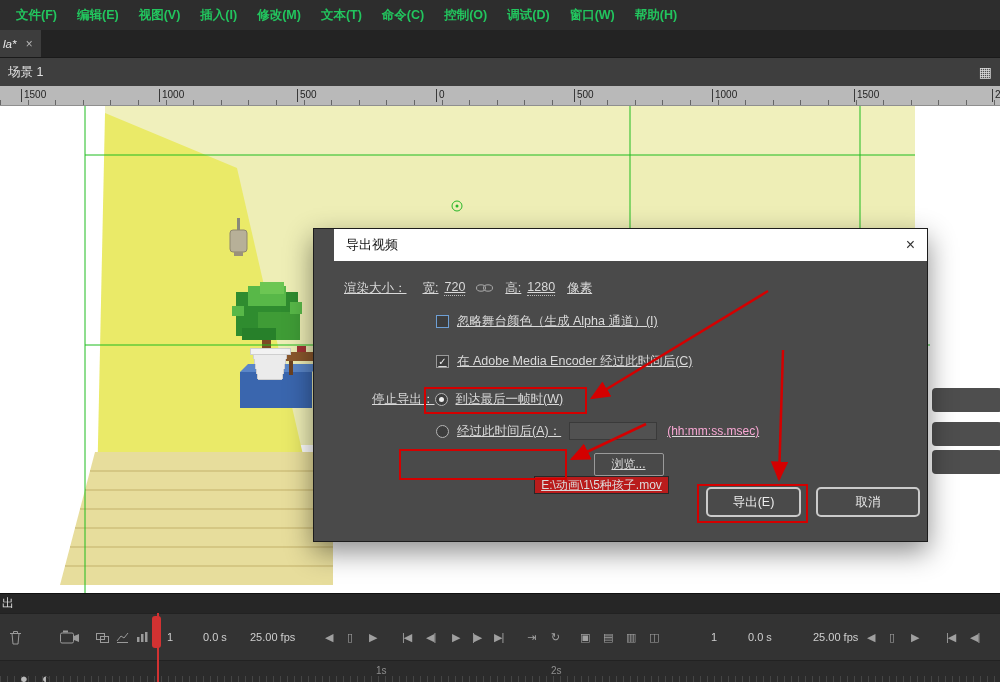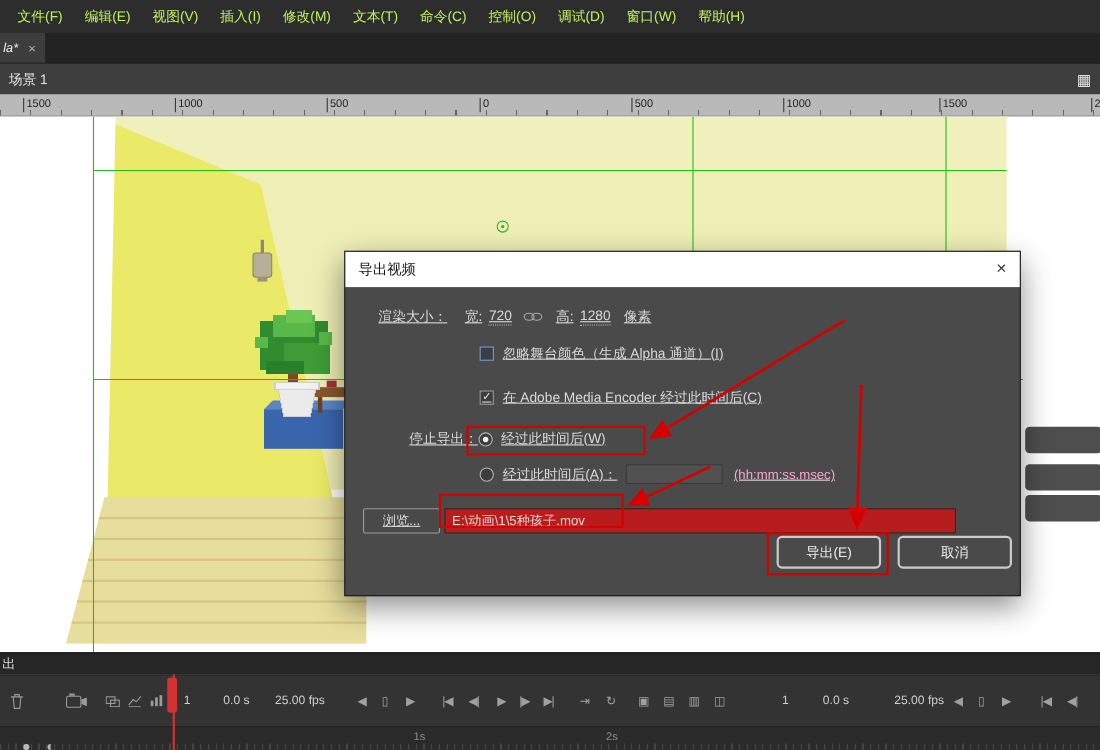--- a/index.html
+++ b/index.html
@@ -9,8 +9,8 @@
   
   .menubar { position:absolute; left:0; top:0; width:100%; height:30px; background:#2d2d2d;
              display:flex; align-items:center; padding-left:6px; }
-  .menu-item { color:#bef264; font-size:12.5px; padding:0 10px; height:100%;
-               display:flex; align-items:center; cursor:default; }
+  .menu-item { color:#22c55e; font-size:12.5px; padding:0 10px; height:100%;
+               display:flex; align-items:center; cursor:default;font-weight:bold; }
   .tabbar { position:absolute; left:0; top:30px; width:100%; height:28px; background:#232323;
             display:flex; align-items:stretch; border-bottom:1px solid #1a1a1a;font-style:italic; }
   .tab { background:#3d3d3d; color:#ececec; font-size:11.5px; display:flex; align-items:center;

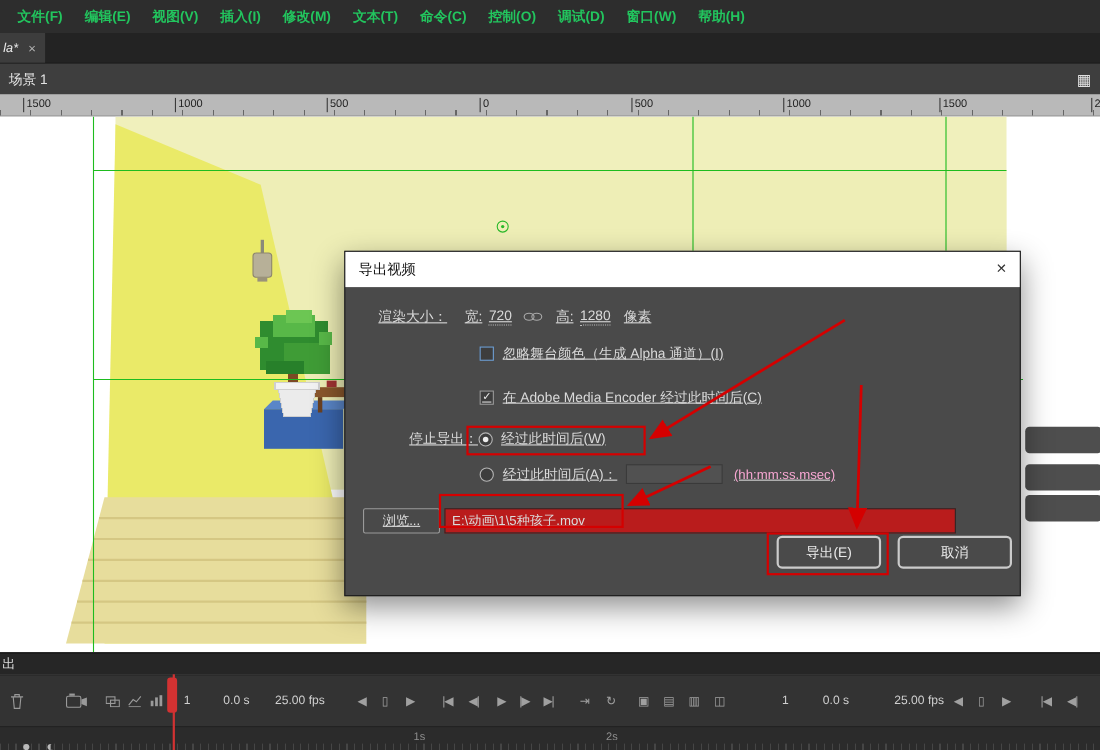--- a/index.html
+++ b/index.html
@@ -35,7 +35,7 @@
   .dialog { position:absolute; left:313px; top:228px; width:615px; height:314px;
             background:#4a4a4a; border:1px solid #1c1c1c; box-shadow:0 10px 26px rgba(0,0,0,.45); z-index:10; }
   .dialog-titlebar { height:30px; background:#ffffff; color:#141414; font-size:13px;
-            display:flex; align-items:center; justify-content:space-between; padding:16px 12px; }
+            display:flex; align-items:center; justify-content:space-between; padding:16px 12px;margin-left:20px; }
   .dialog-close { font-size:16px; color:#333; cursor:default; }
   .d-row { position:absolute; display:flex; align-items:center; color:#d9d9d9; font-size:12.5px; height:20px;text-decoration:underline; }
   .hot { border-bottom:1px dotted #bdbdbd; padding-bottom:1px; }

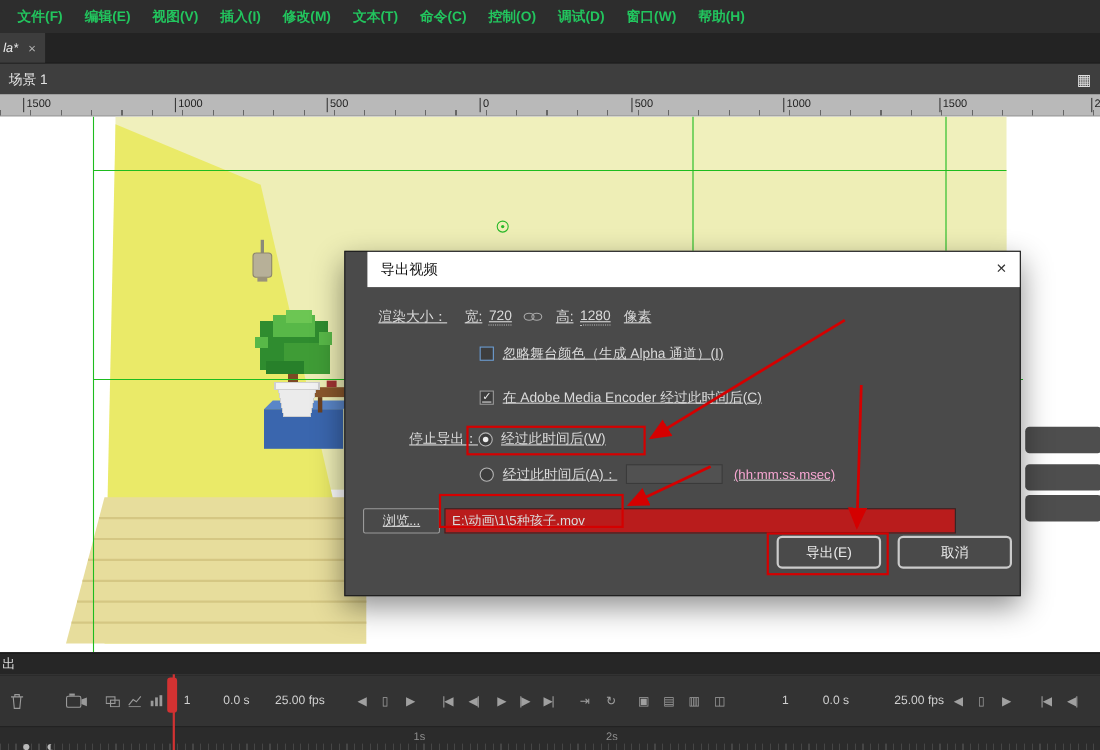--- a/index.html
+++ b/index.html
@@ -224,7 +224,7 @@
     <div class="d-row" style="top:160px; left:58px;">
       <span>停止导出：</span>
       <span class="radio on"></span>
-      <span style="margin-left:8px">经过此时间后(W)</span>
+      <span style="margin-left:8px">到达最后一帧时(W)</span>
     </div>
 
     <div class="d-row" style="top:192px; left:122px;">

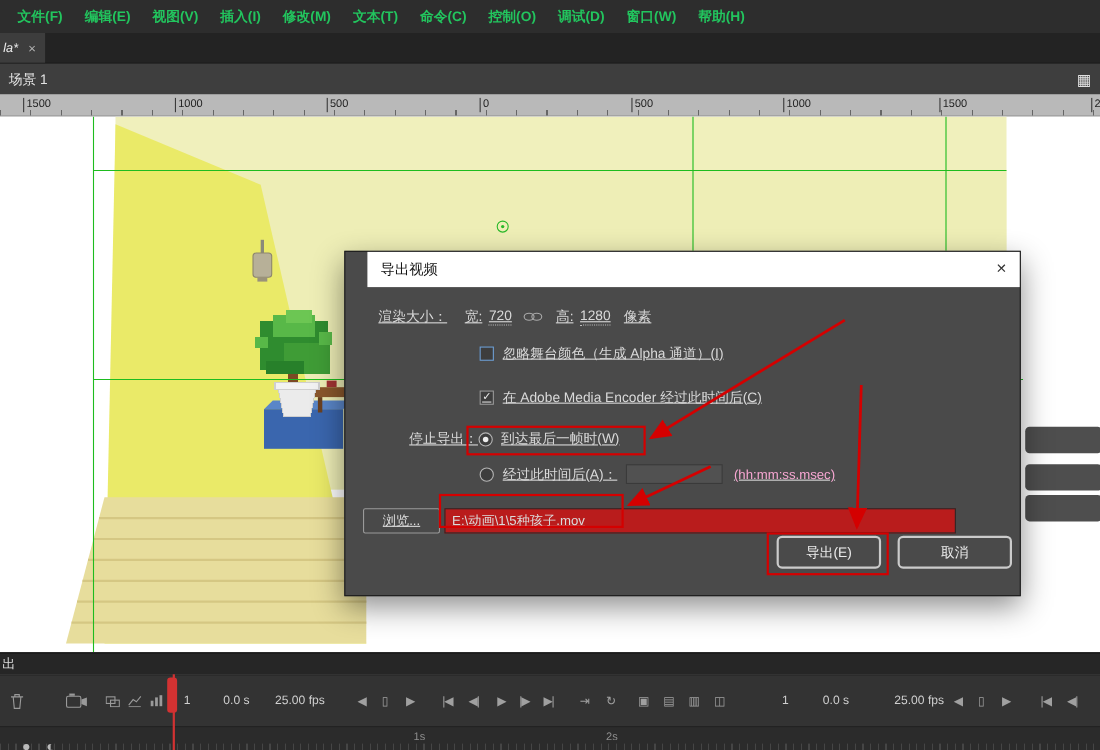--- a/index.html
+++ b/index.html
@@ -234,7 +234,7 @@
       <span class="hint">(hh:mm:ss.msec)</span>
     </div>
 
-    <div class="d-row" style="top:224px; left:16px; right:0; height:41px;">
+    <div class="d-row" style="top:224px; left:16px; right:0; height:41px;flex-direction:column;">
       <span class="browse">浏览...</span>
       <span class="pathfield">E:\动画\1\5种孩子.mov</span>
     </div>

